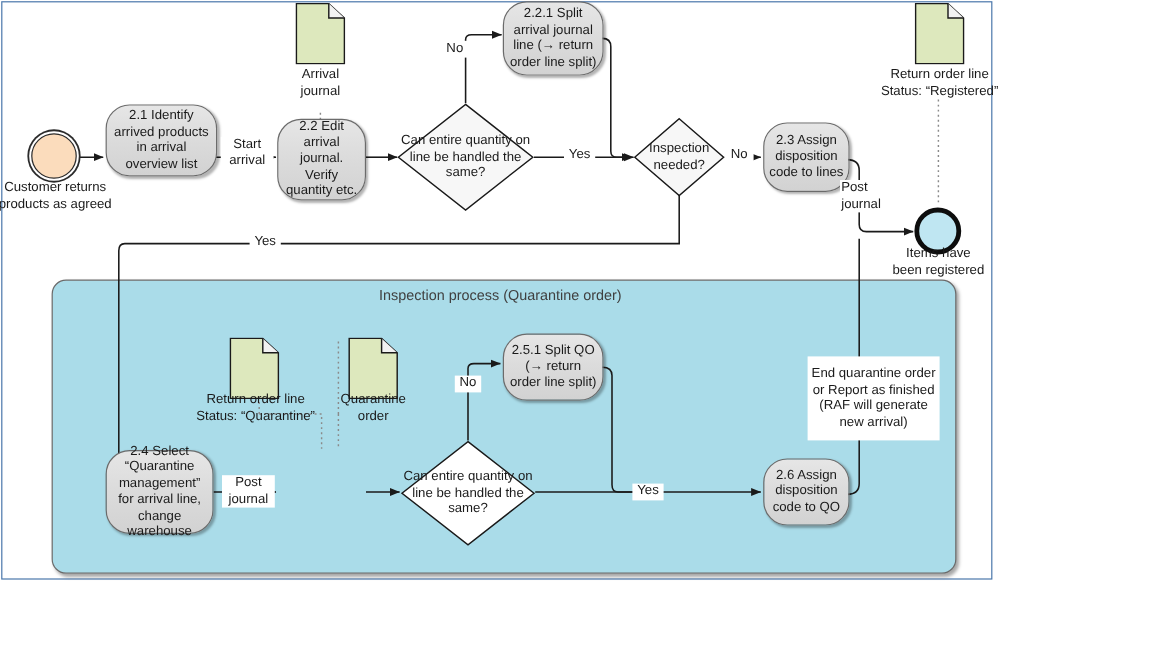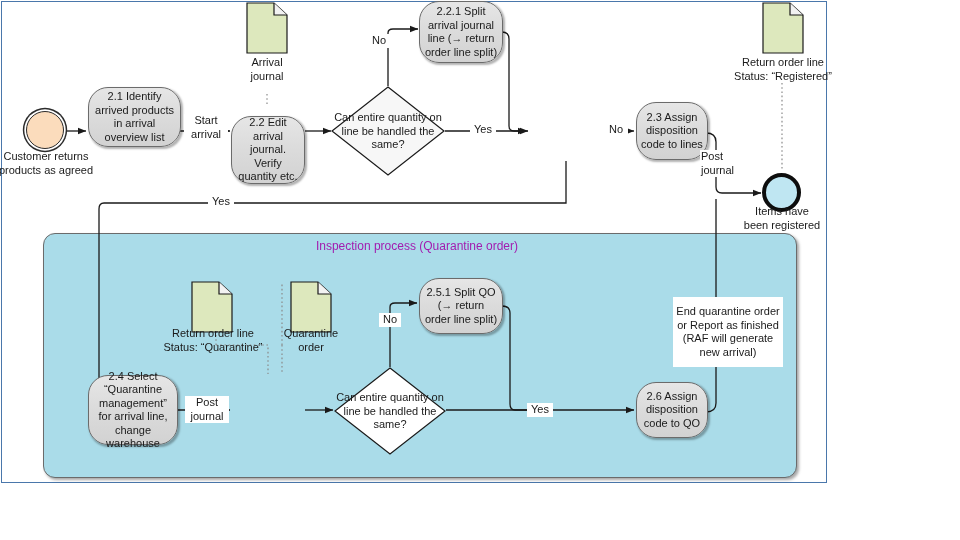--- a/index.html
+++ b/index.html
@@ -205,7 +205,7 @@
 products in arrival
 overview list</div>
 
-  <div class="task" style="left:231px; top:99px; width:74px; height:68px;margin-top:17px;">2.2  Edit
+  <div class="task" style="left:231px; top:99px; width:74px; height:68px;">2.2  Edit
 arrival journal.
 Verify quantity
 etc.</div>

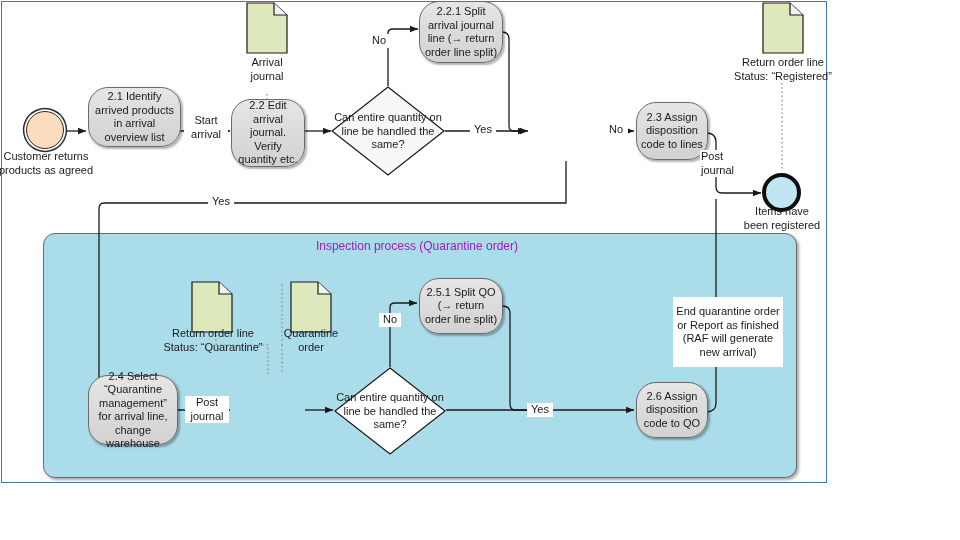--- a/index.html
+++ b/index.html
@@ -243,6 +243,13 @@
 the same?</div>
   </div>
 
+  <div class="gw" style="left:528px; top:98px; width:76px; height:66px;">
+    <svg class="shape" viewBox="0 0 76 66" preserveAspectRatio="none">
+      <polygon points="38,1 75,33 38,65 1,33" fill="#f7f7f7" stroke="#1a1a1a" stroke-width="1.2"></polygon>
+    </svg>
+    <div class="gwlabel">Inspection
+needed?</div>
+  </div>
 
   <div class="gw" style="left:334px; top:367px; width:112px; height:88px;">
     <svg class="shape" viewBox="0 0 112 88" preserveAspectRatio="none">

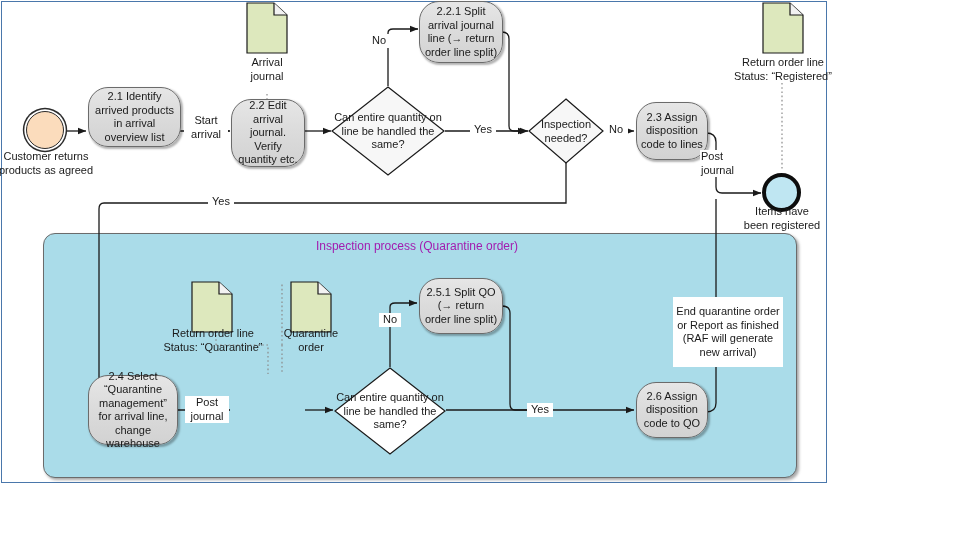--- a/index.html
+++ b/index.html
@@ -131,7 +131,7 @@
     right: 278px;
     top: 5px;
     font-size: 12px;
-    color: #a21caf;
+    color: #404040;
     white-space: nowrap;
   }
 </style>

